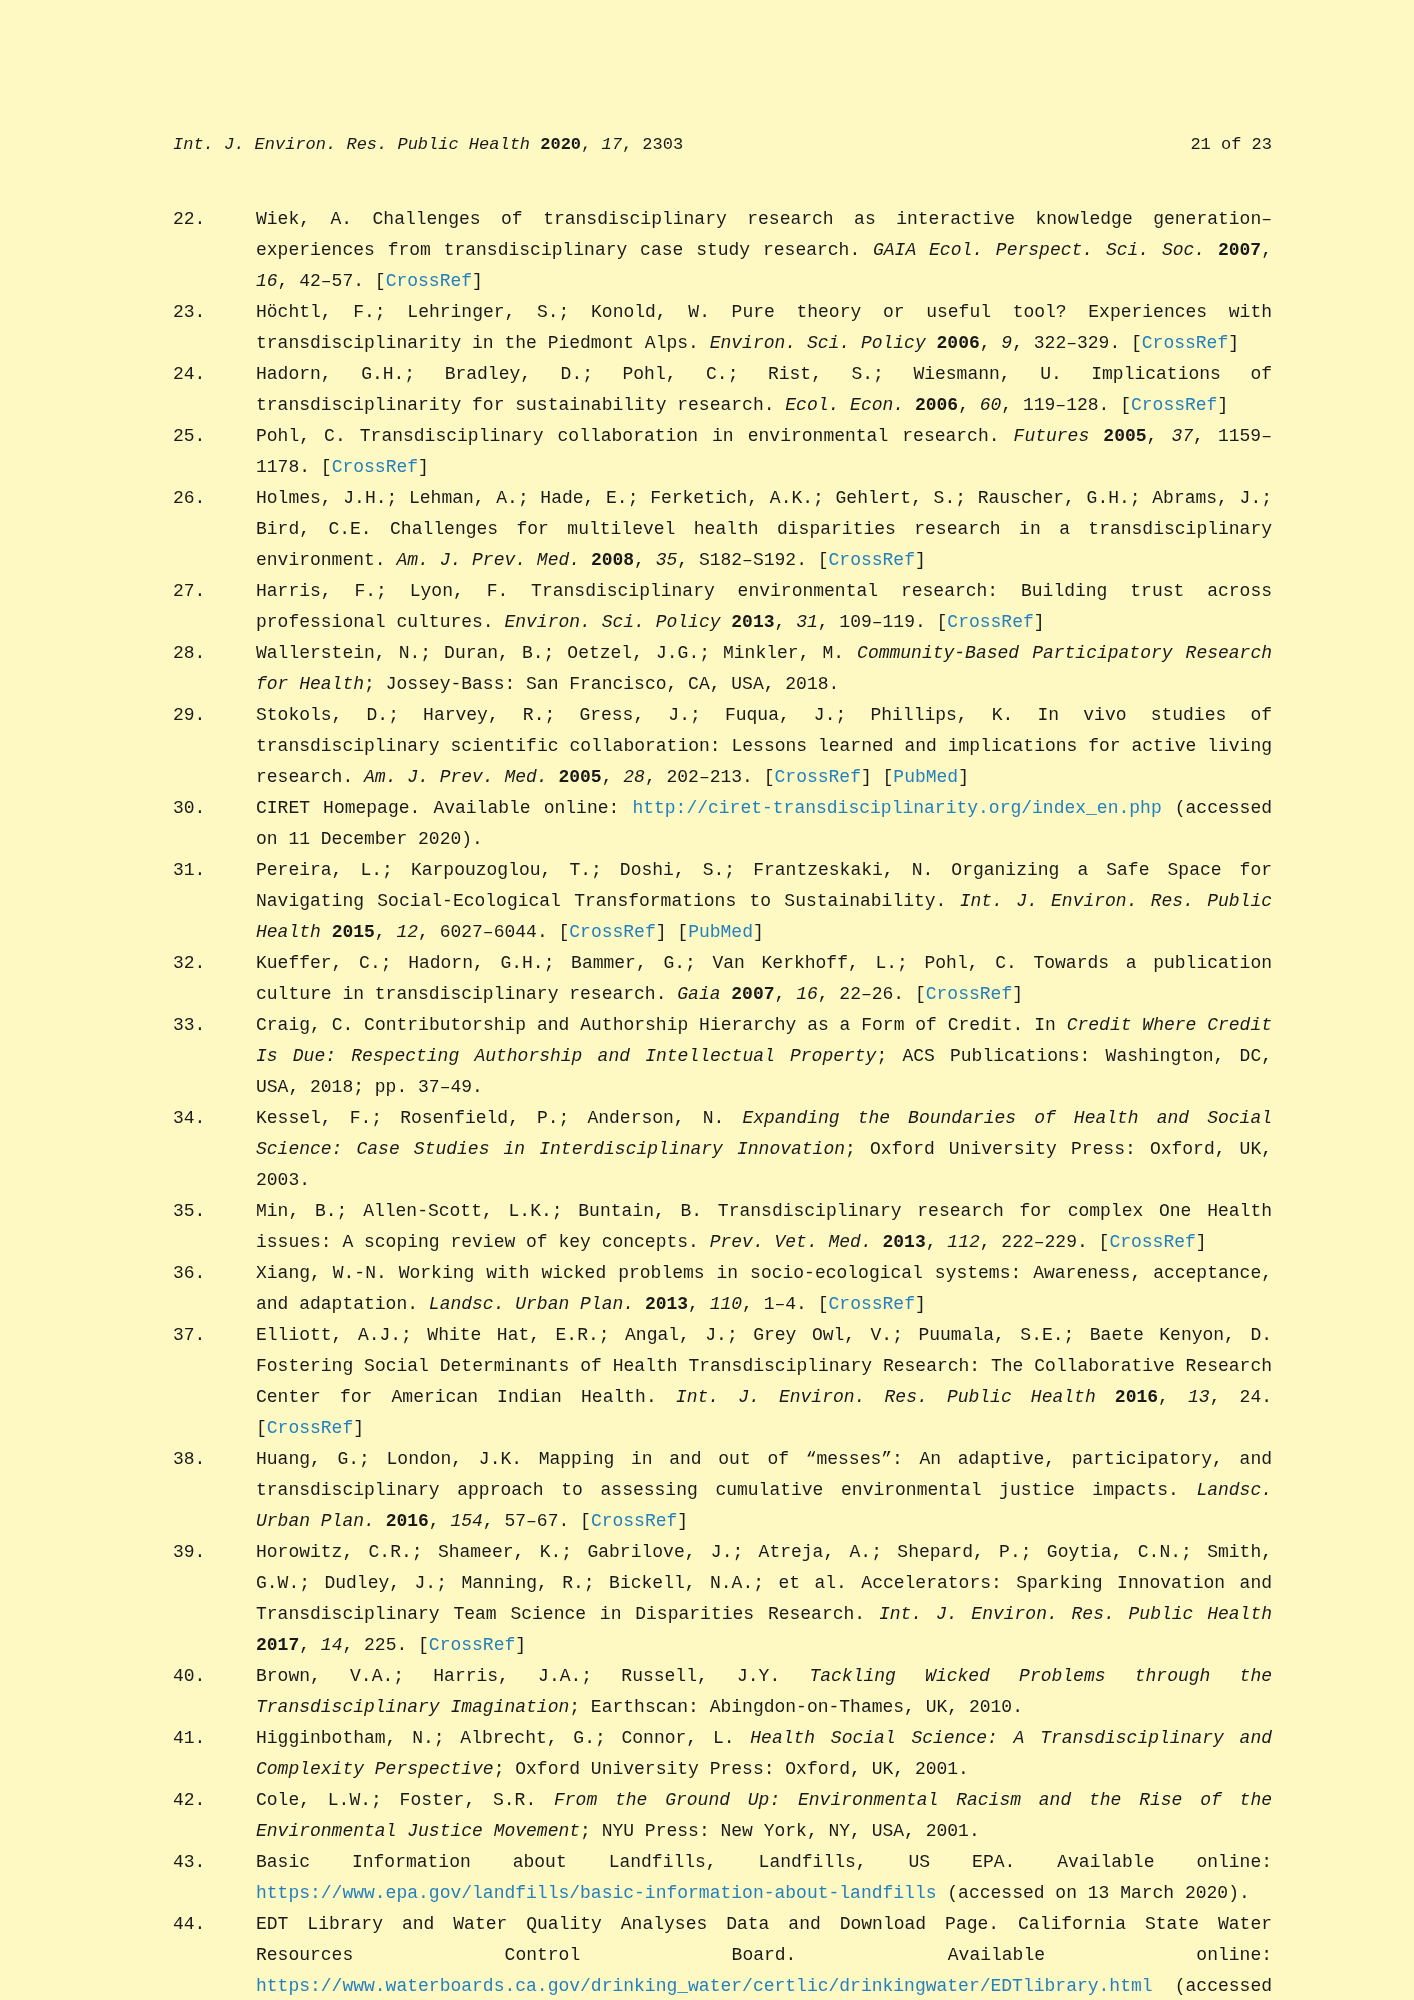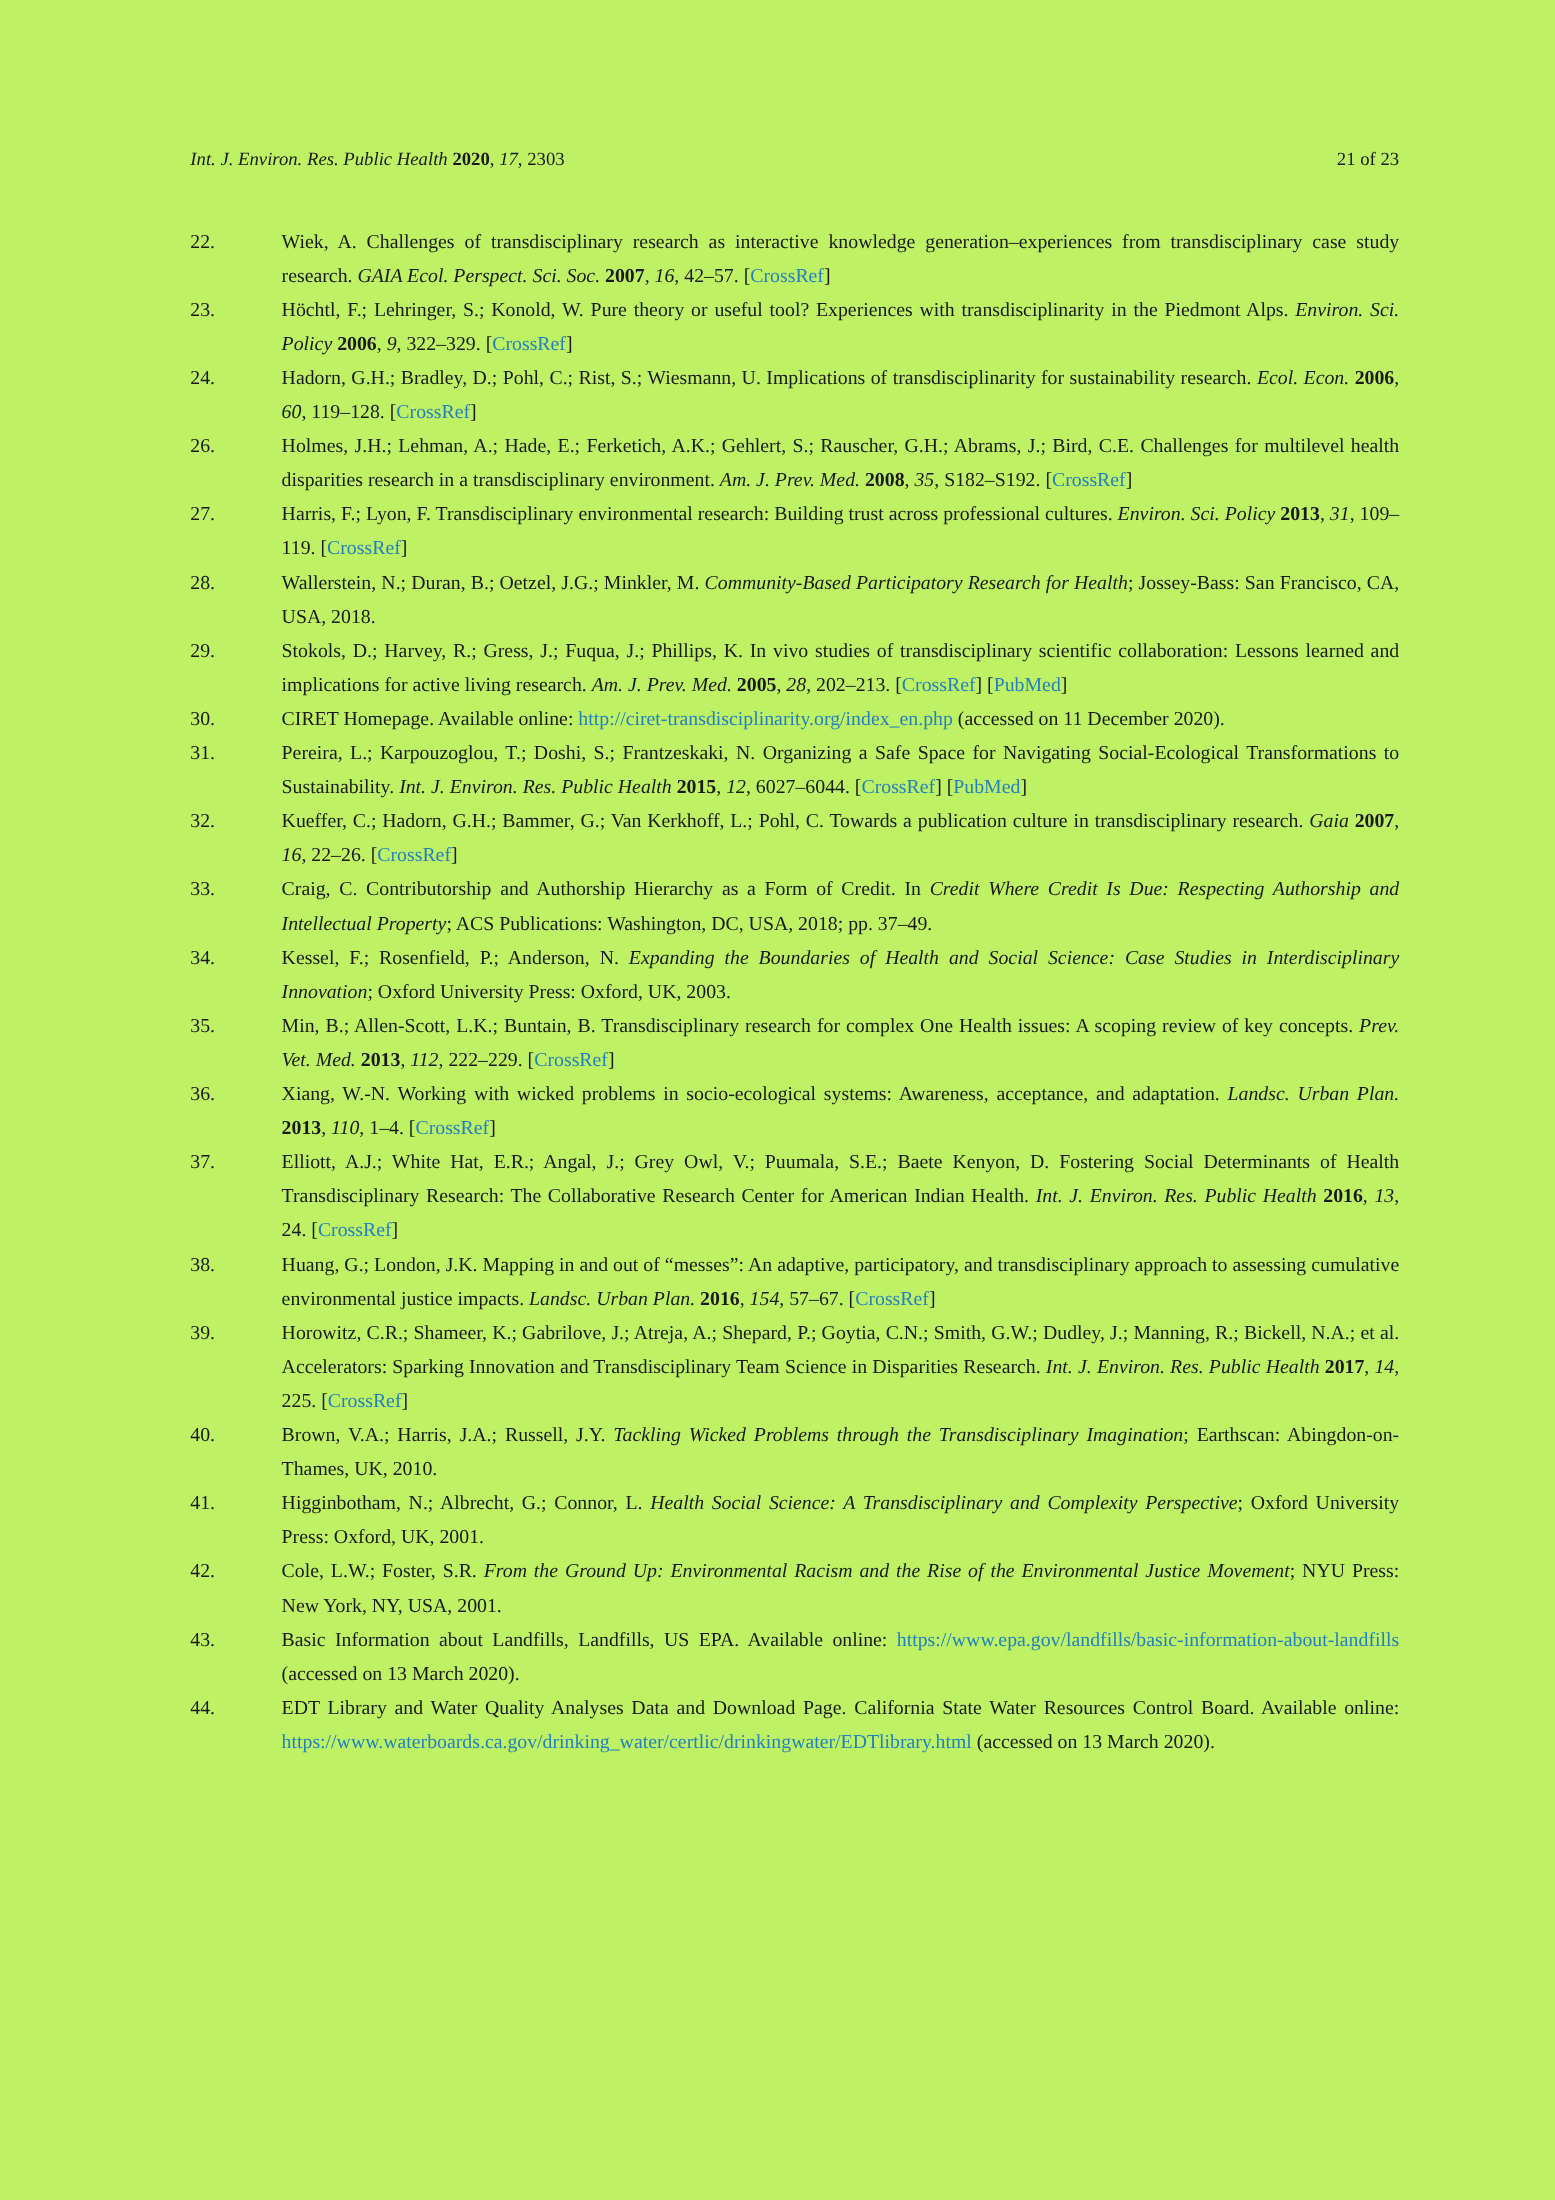--- a/index.html
+++ b/index.html
@@ -7,9 +7,9 @@
     position: relative;
     width: 1414px;
     height: 2000px;
-    background: #bef264;
+    background: #fef9c3;
     color: #1a1a1a;
-    font-family: Liberation Serif, serif;
+    font-family: Liberation Mono, monospace;
     overflow: hidden;
   }
   .header {

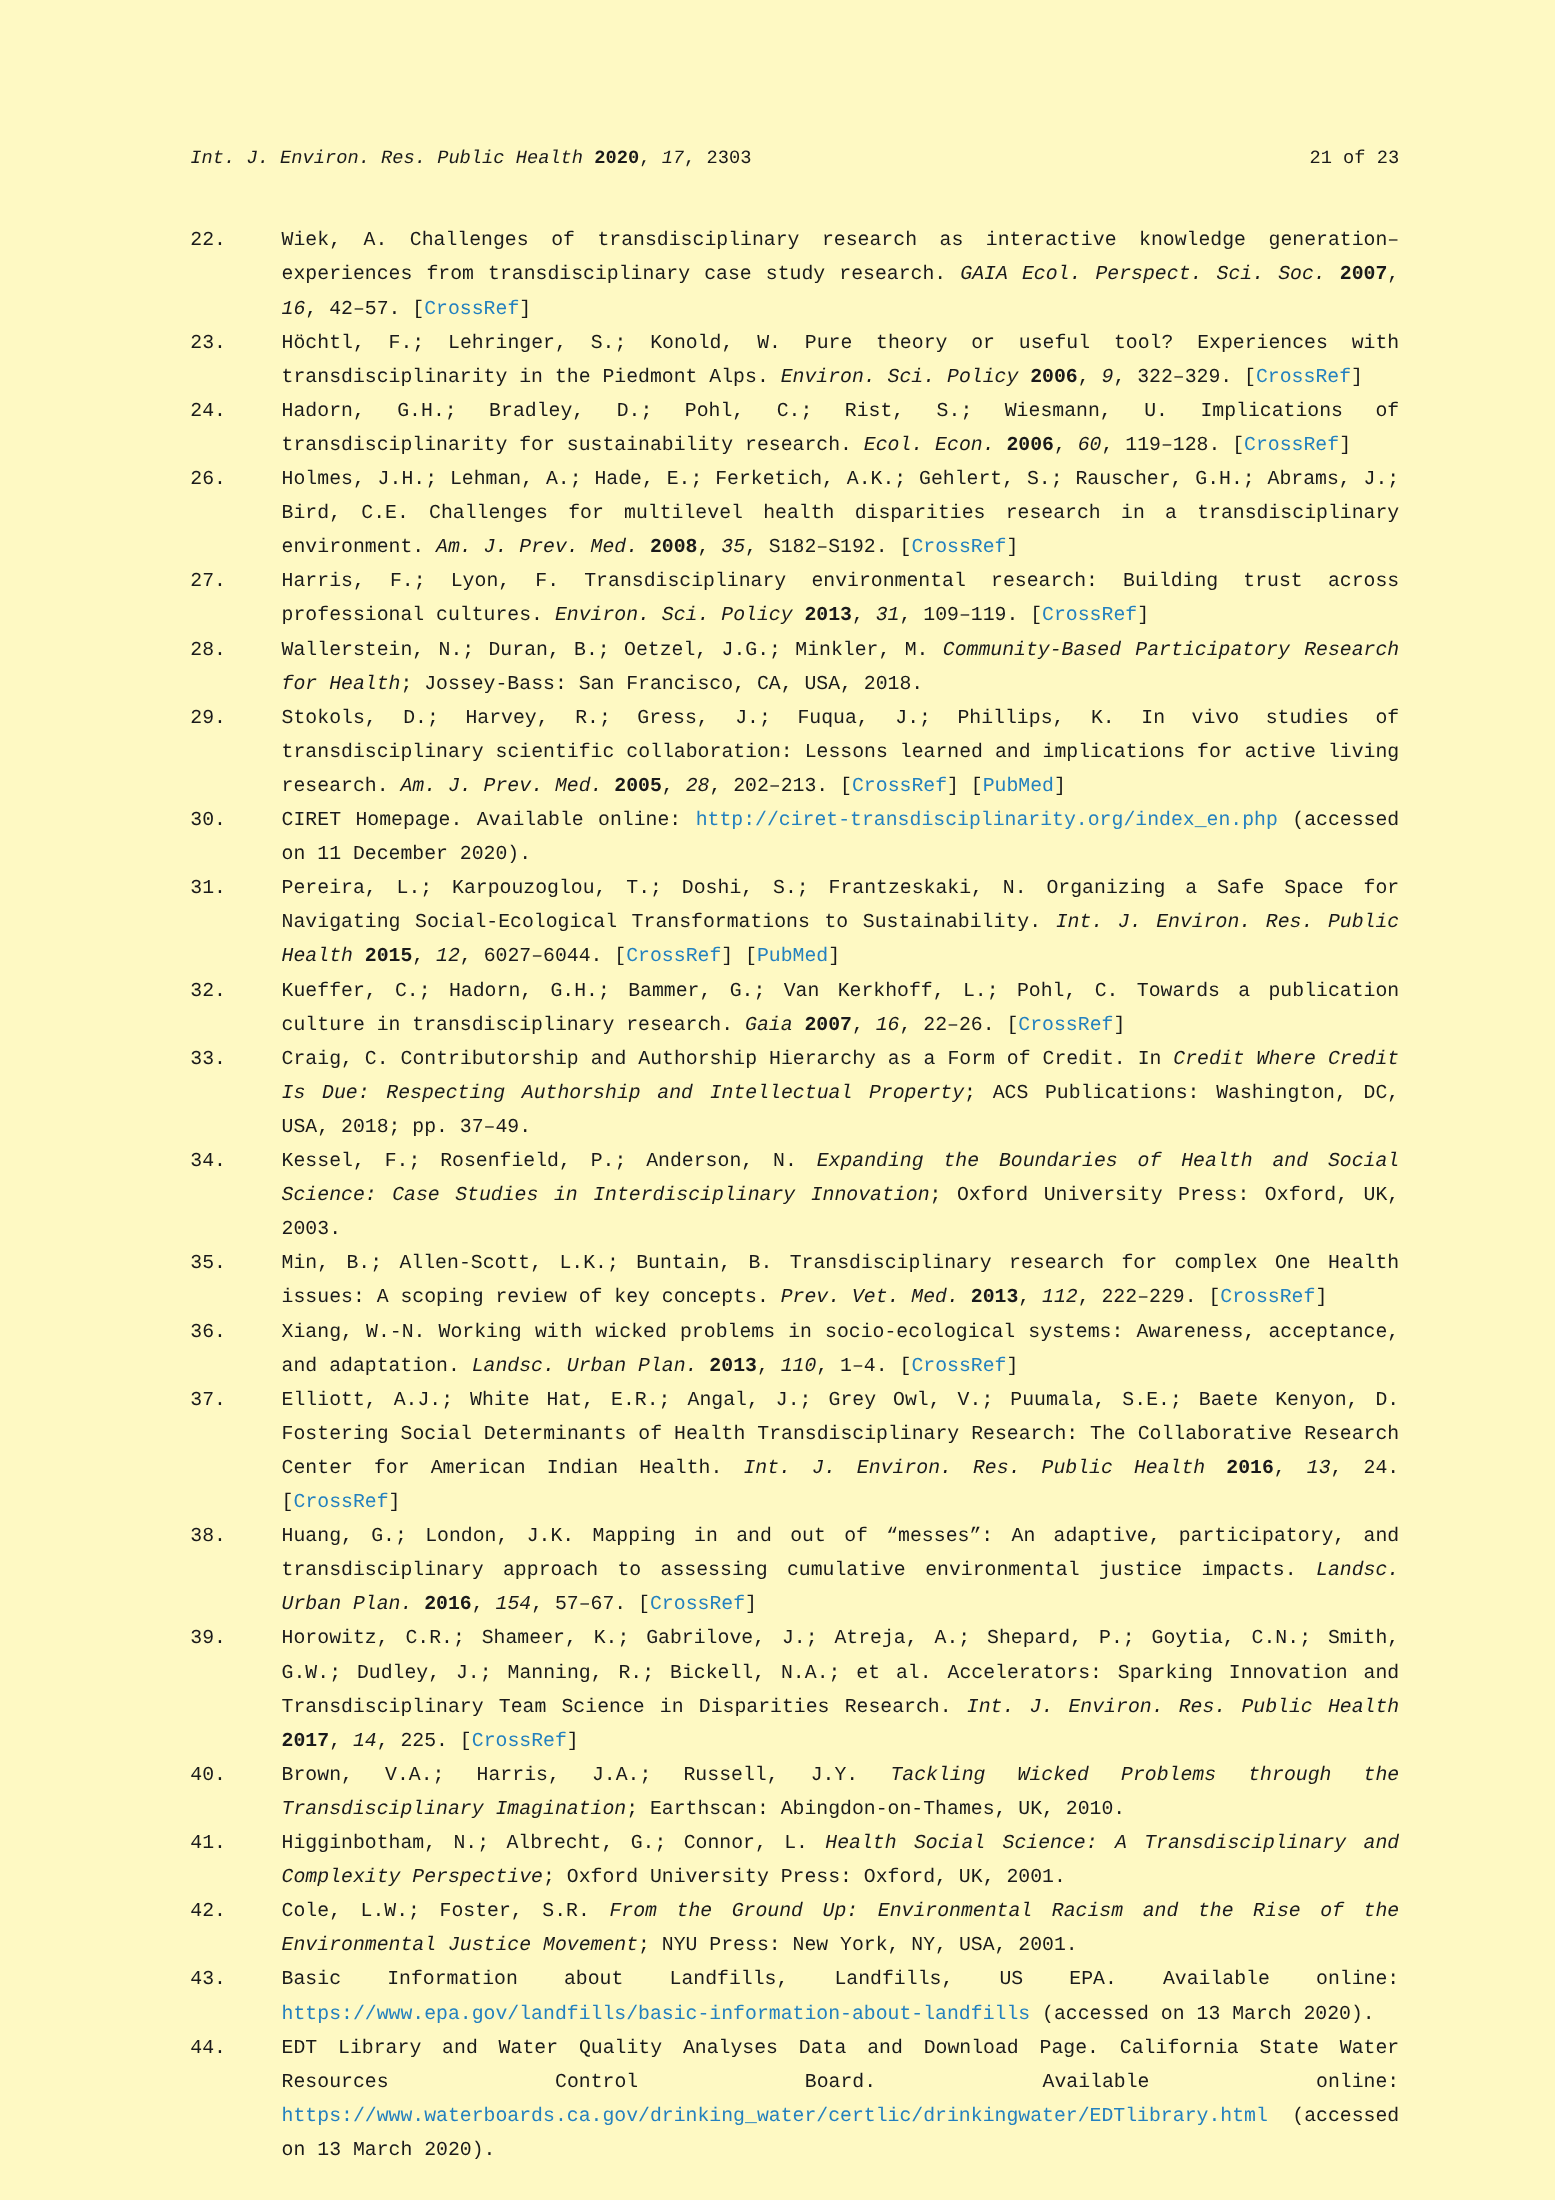--- a/index.html
+++ b/index.html
@@ -71,6 +71,10 @@
       <div class="ref">
         <div class="num">24.</div>
         <div class="body"><span>Hadorn, G.H.; Bradley, D.; Pohl, C.; Rist, S.; Wiesmann, U. Implications of transdisciplinarity for sustainability research. </span><span class="it">Ecol. Econ. </span><span class="bd">2006</span><span>, </span><span class="it">60</span><span>, 119–128. [</span><a class="lnk" href="#">CrossRef</a><span>]</span></div>
+      </div>
+      <div class="ref">
+        <div class="num">25.</div>
+        <div class="body"><span>Pohl, C. Transdisciplinary collaboration in environmental research. </span><span class="it">Futures </span><span class="bd">2005</span><span>, </span><span class="it">37</span><span>, 1159–1178. [</span><a class="lnk" href="#">CrossRef</a><span>]</span></div>
       </div>
       <div class="ref">
         <div class="num">26.</div>

